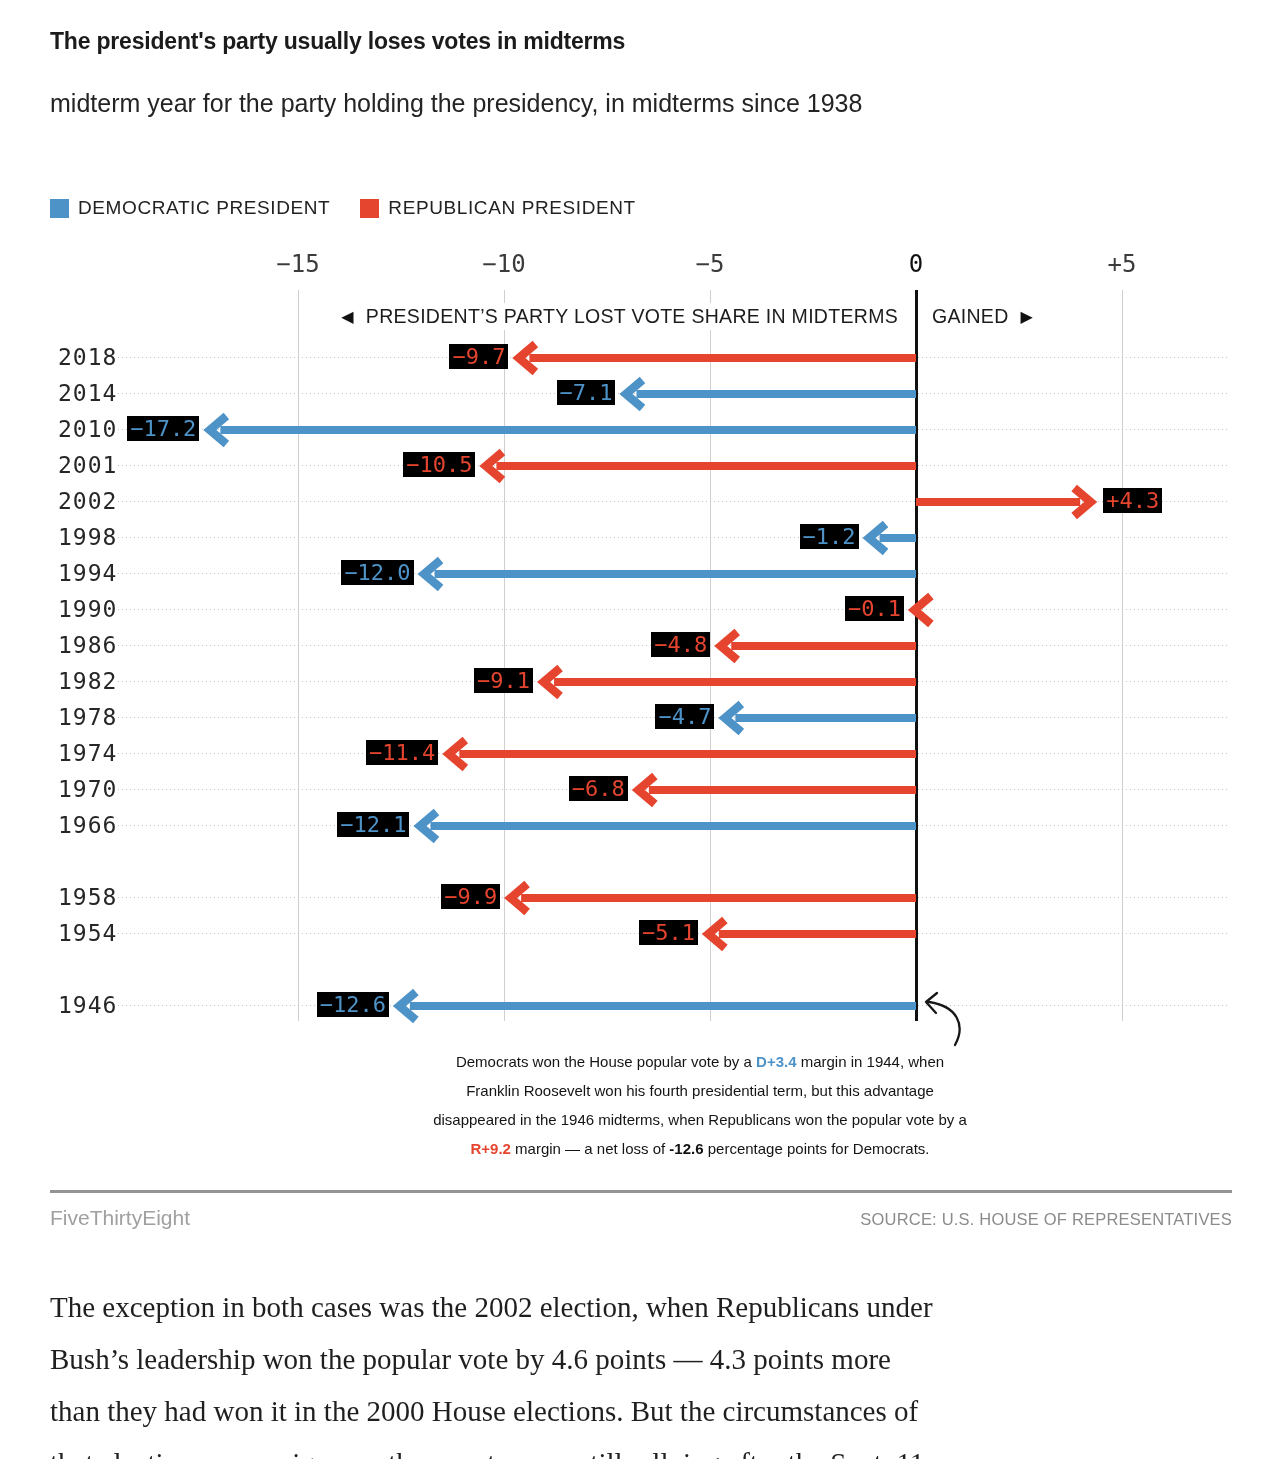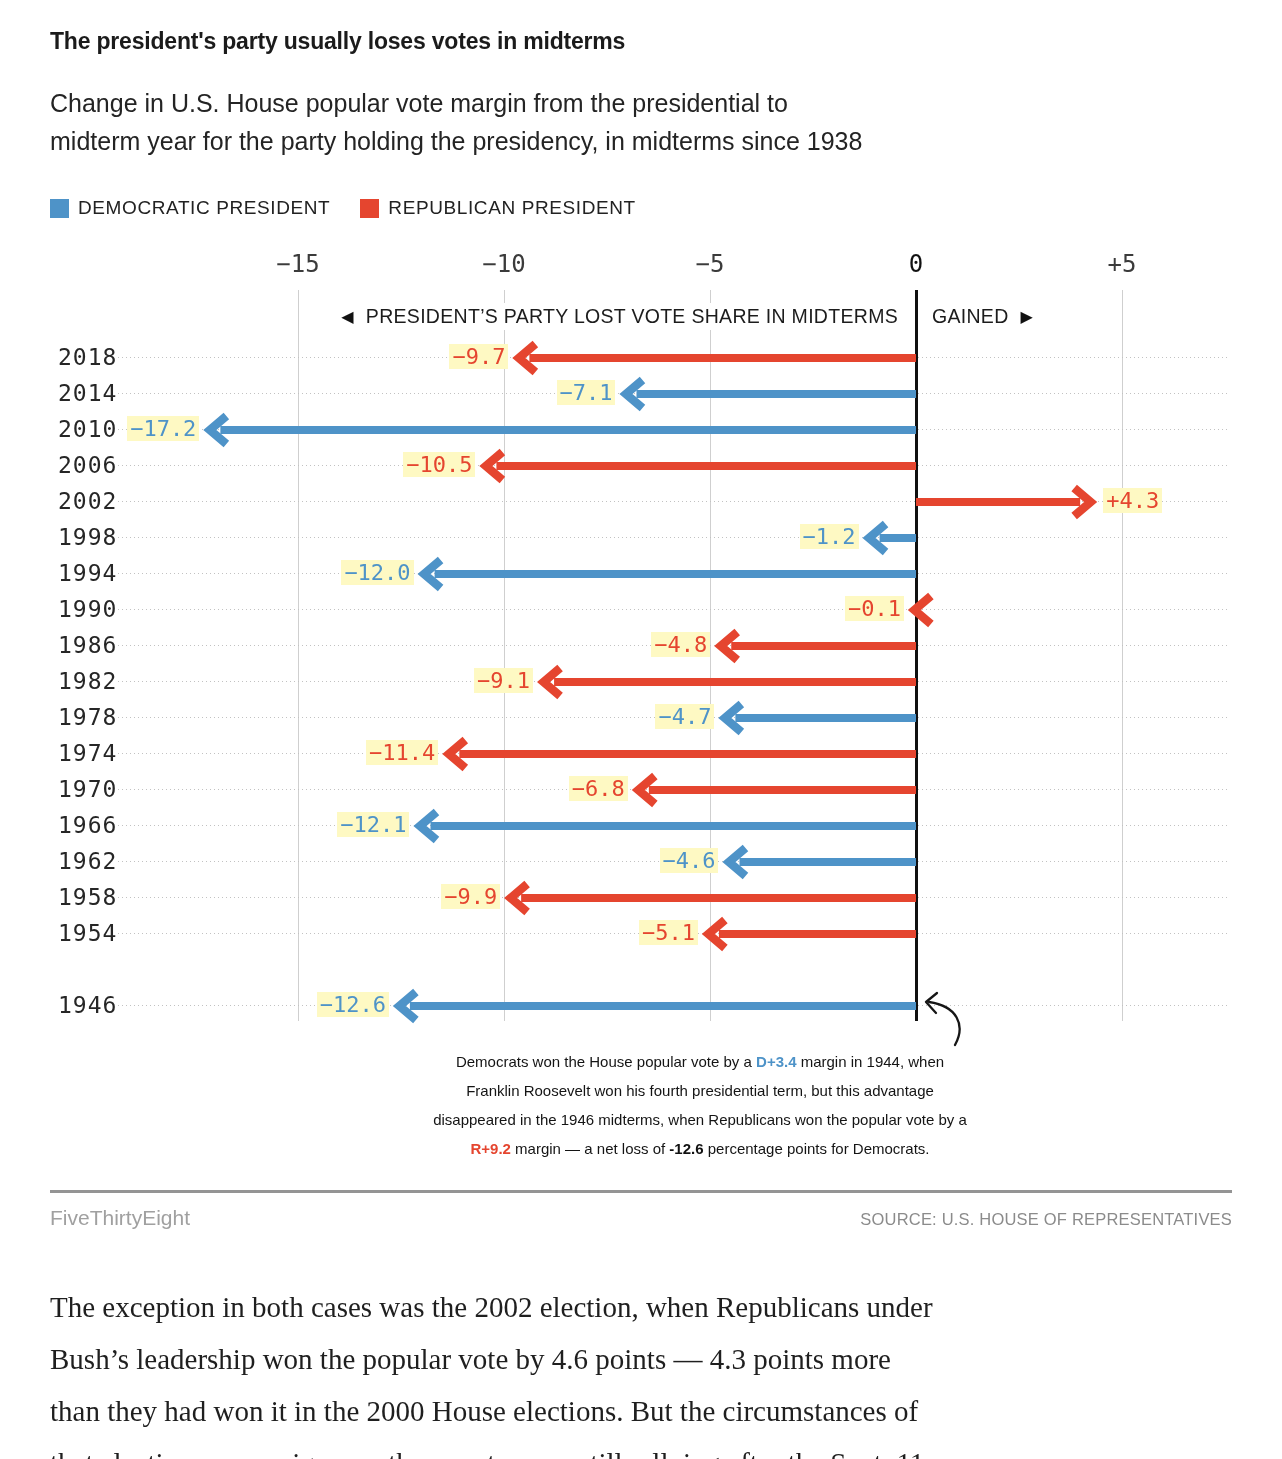--- a/index.html
+++ b/index.html
@@ -61,7 +61,6 @@
 
   <div id="title">The president's party usually loses votes in midterms</div>
   <div id="subtitle">
-    <div>Change in U.S. House popular vote margin from the presidential to</div>
     <div>midterm year for the party holding the presidency, in midterms since 1938</div>
   </div>
 

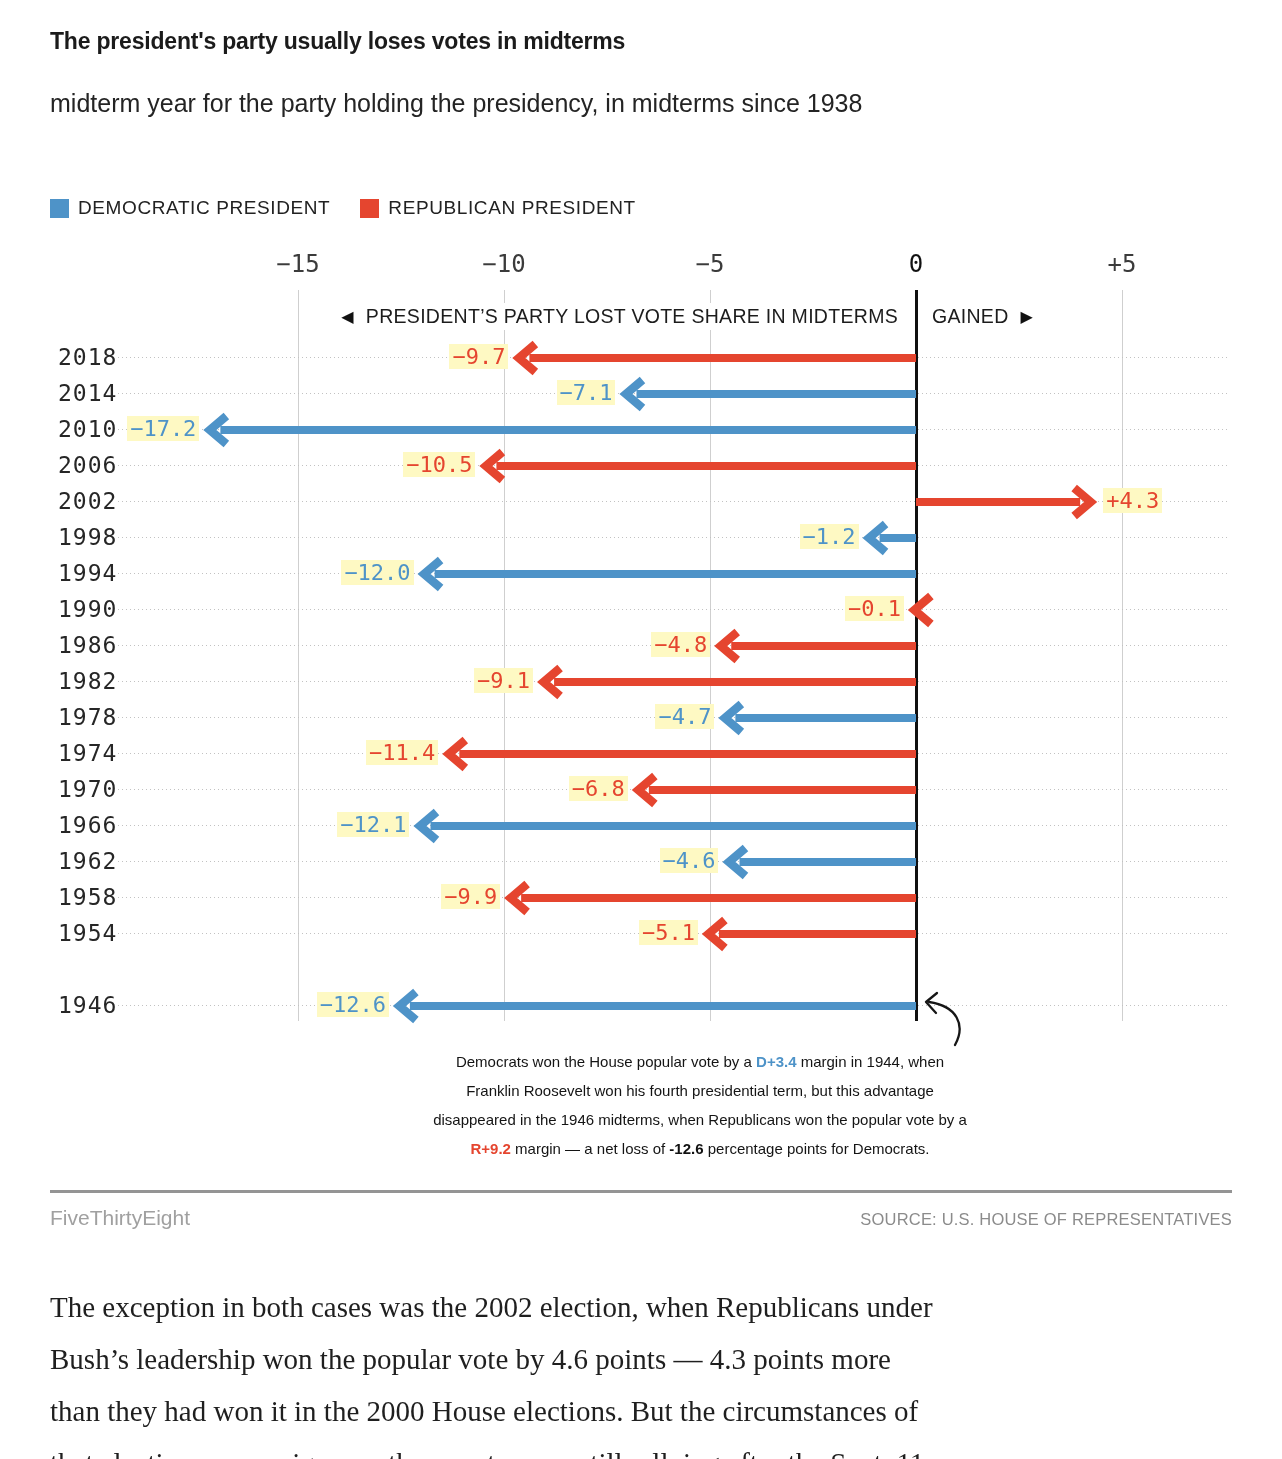--- a/index.html
+++ b/index.html
@@ -36,7 +36,7 @@
        background:repeating-linear-gradient(to right,#c2c2c2 0 1.5px,transparent 1.5px 4px);}
   .row-svg{position:absolute;left:0;top:0;overflow:visible;}
   .value-label{position:absolute;top:4px;font-family:"DejaVu Sans Mono",monospace;font-size:22px;
-       background:#fef9c3;padding:0 3px;white-space:nowrap;}
+       background:#000000;padding:0 3px;white-space:nowrap;}
   
   #annotation-arrow{position:absolute;left:903px;top:988px;z-index:5;}
   #annotation{position:absolute;left:160px;top:1047px;width:1080px;text-align:center;

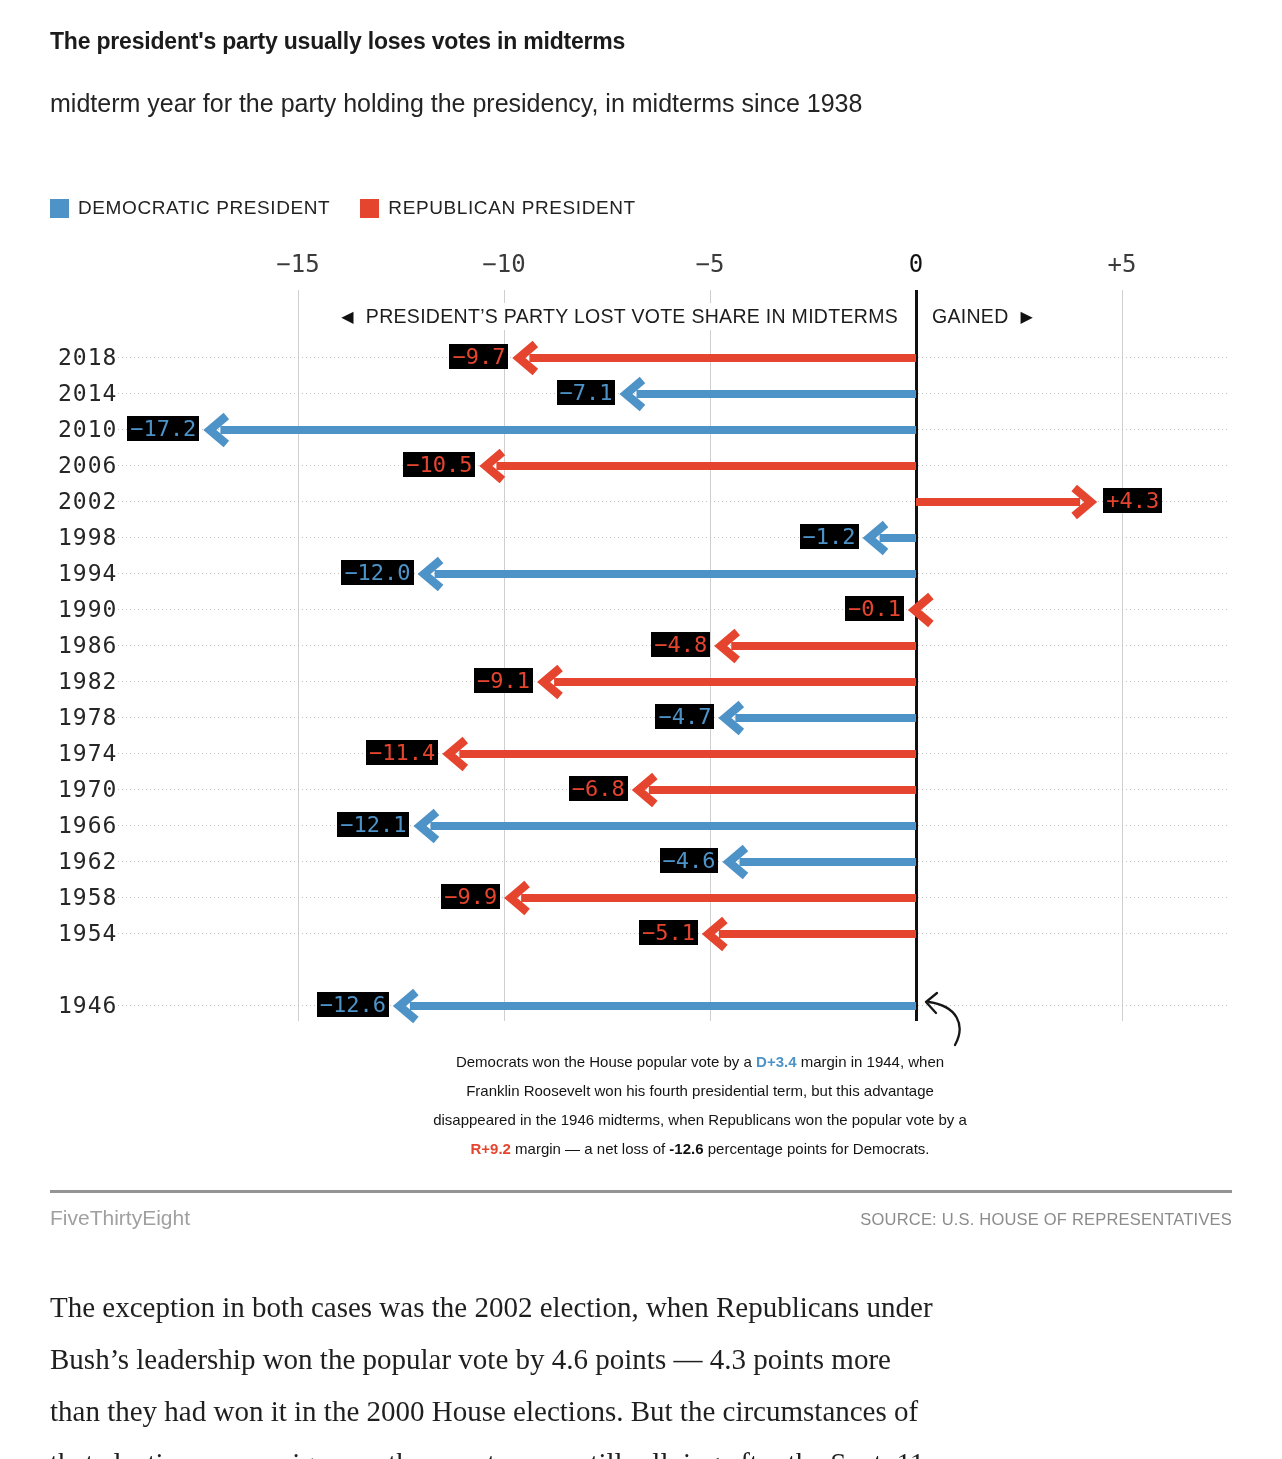--- a/index.html
+++ b/index.html
@@ -117,7 +117,7 @@
         <span class="value-label" style="color: rgb(78, 147, 200); right: 1032.64px;">−17.2</span>
       </div>
       <div class="chart-row" style="top: 200px;">
-        <div class="year-label">2006</div>
+        <div class="year-label">2001</div>
         <div class="leader"></div>
         <svg width="1182" height="36" class="row-svg">
           <line x1="866" x2="446.4" y1="18" y2="18" stroke="#e5452f" stroke-width="8"></line>

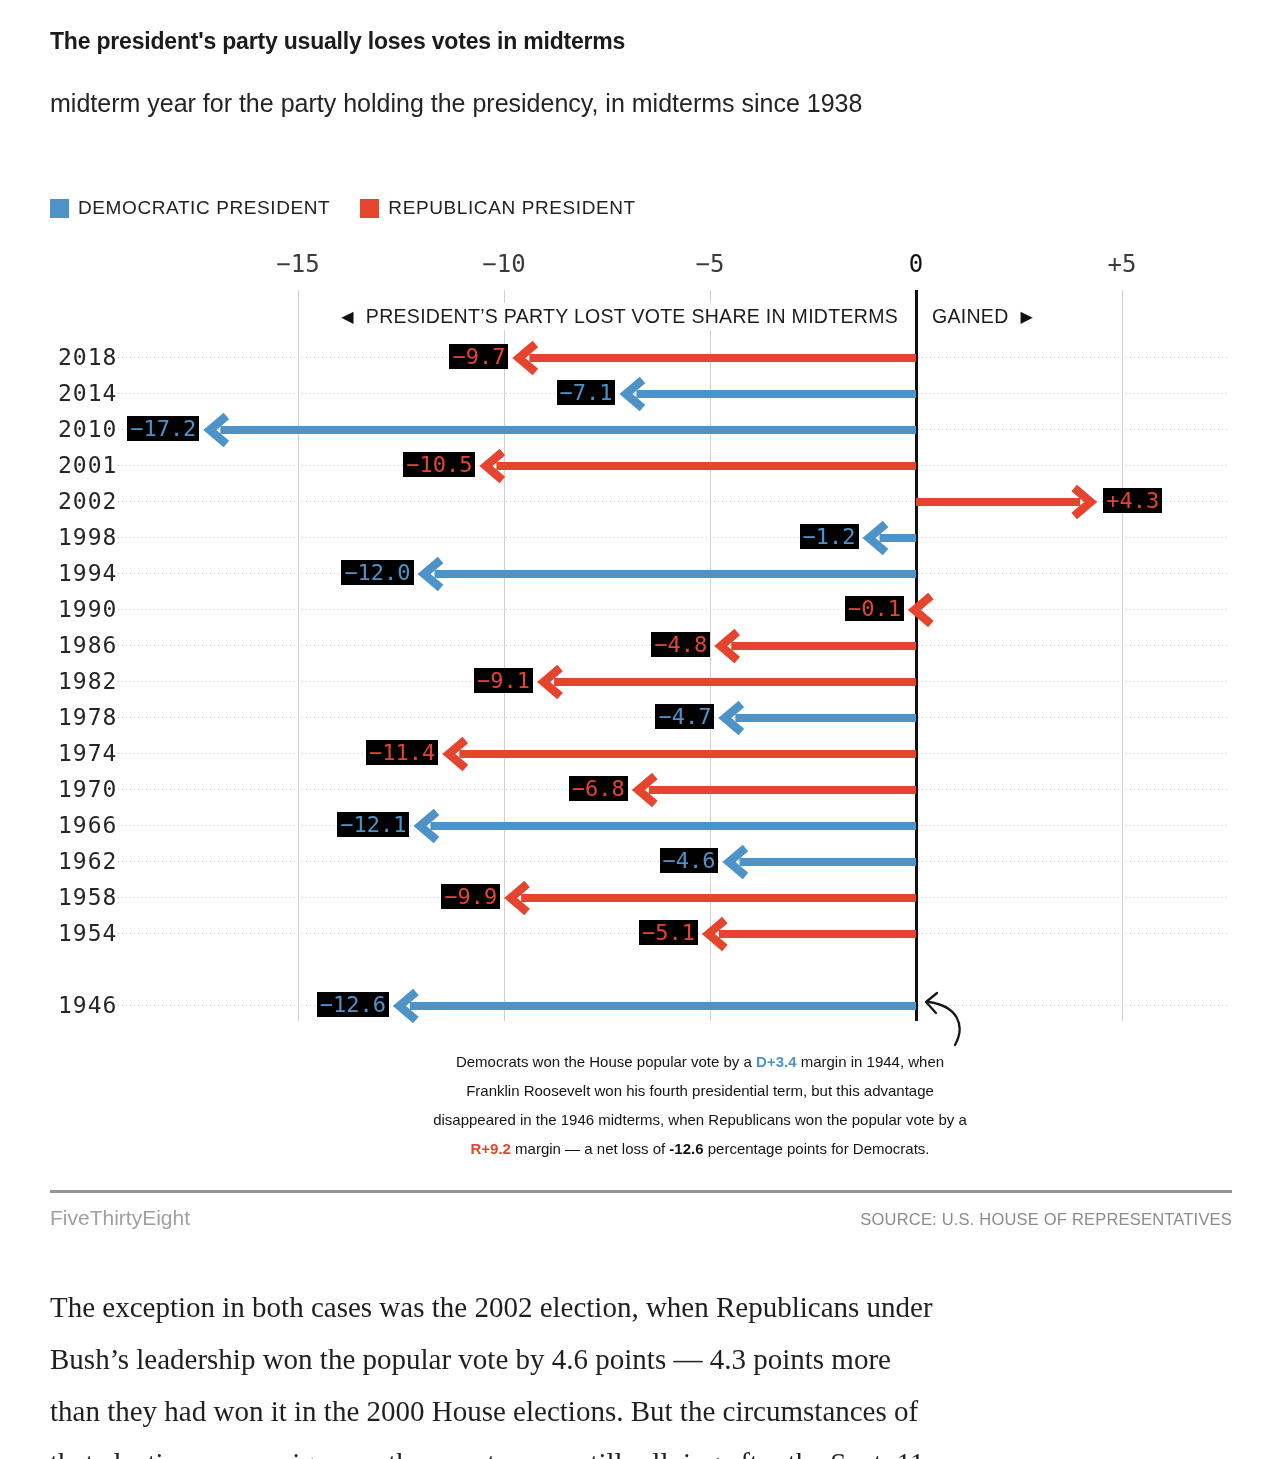--- a/index.html
+++ b/index.html
@@ -214,15 +214,6 @@
         </svg>
         <span class="value-label" style="color: rgb(78, 147, 200); right: 822.52px;">−12.1</span>
       </div>
-      <div class="chart-row" style="top: 596px;">
-        <div class="year-label">1962</div>
-        <div class="leader"></div>
-        <svg width="1182" height="36" class="row-svg">
-          <line x1="866" x2="689.48" y1="18" y2="18" stroke="#4e93c8" stroke-width="8"></line>
-          <polyline points="695.48,4 678.98,18 695.48,32" fill="none" stroke="#4e93c8" stroke-width="8.5" stroke-linejoin="miter" stroke-miterlimit="10"></polyline>
-        </svg>
-        <span class="value-label" style="color: rgb(78, 147, 200); right: 513.52px;">−4.6</span>
-      </div>
       <div class="chart-row" style="top: 632px;">
         <div class="year-label">1958</div>
         <div class="leader"></div>

